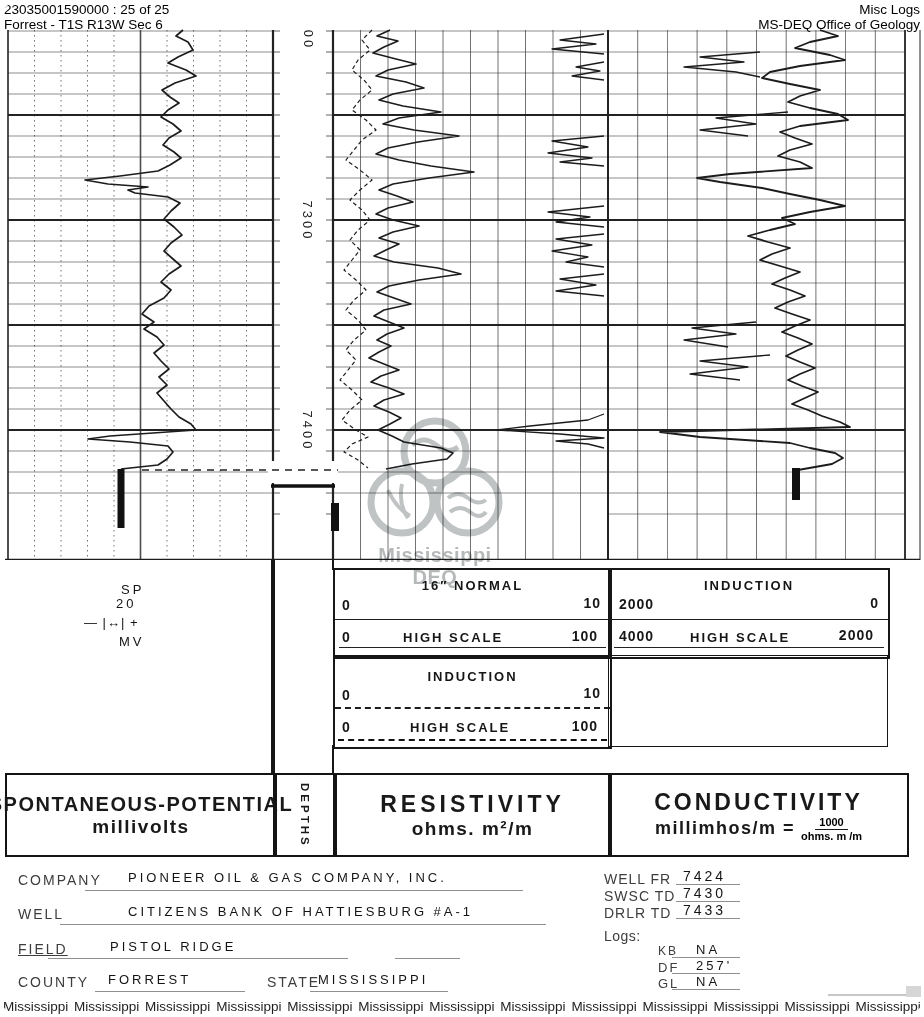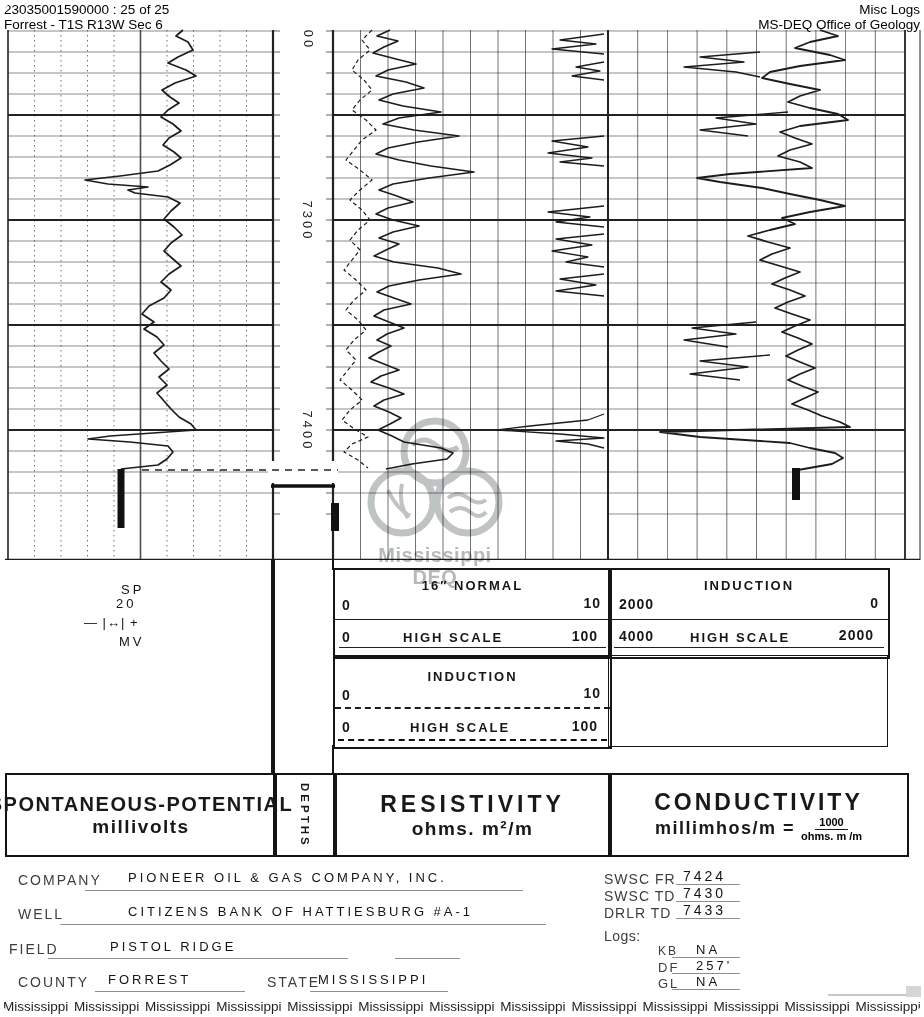--- a/index.html
+++ b/index.html
@@ -322,7 +322,7 @@
     <span class="abs stencil" style="left:318px;top:972px;">MISSISSIPPI</span>
     <div class="uline" style="left:310px;top:991px;width:138px;"></div>
 
-    <span class="abs flabel" style="left:604px;top:871px;letter-spacing:1px;">SWSC FR</span>
+    <span class="abs flabel" style="left:604px;top:871px;letter-spacing:1px;">WELL FR</span>
     <span class="abs stencil" style="left:683px;top:868px;font-size:14px;">7424</span>
     <div class="uline" style="left:676px;top:884px;width:64px;"></div>
 

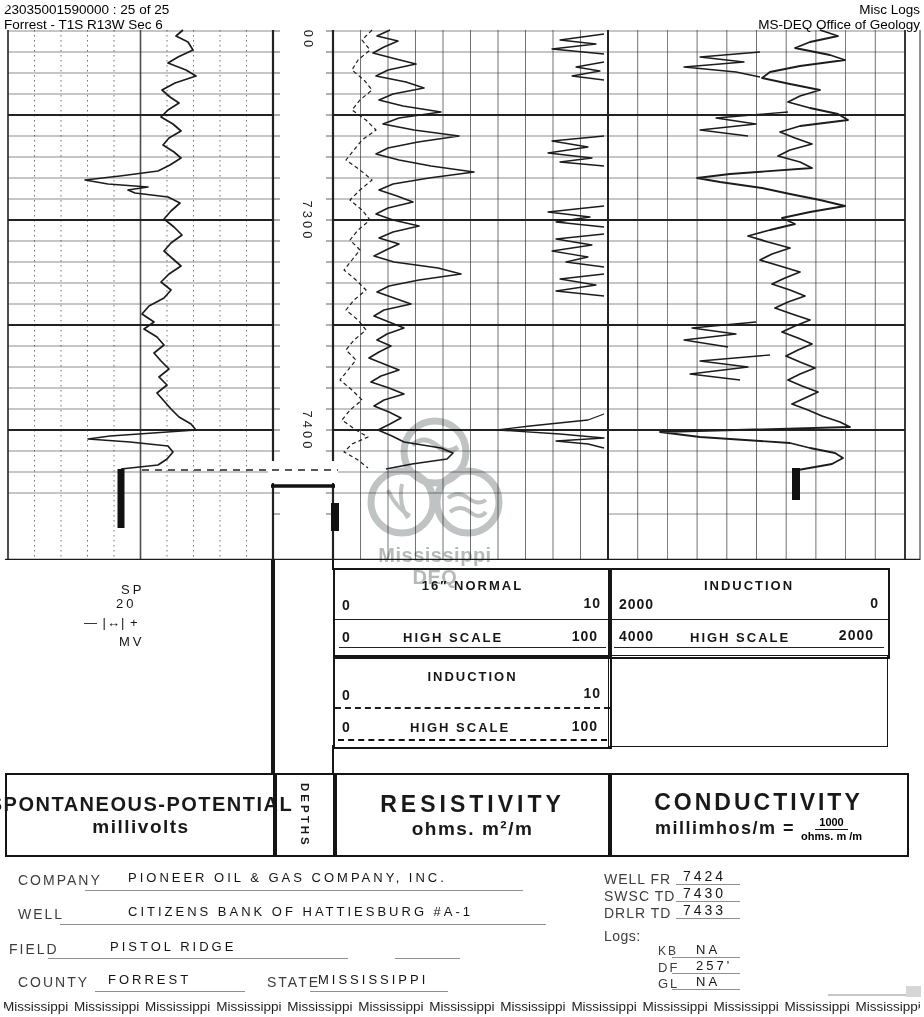--- a/index.html
+++ b/index.html
@@ -310,7 +310,7 @@
     <span class="abs stencil" style="left:128px;top:904px;">CITIZENS BANK OF HATTIESBURG #A-1</span>
     <div class="uline" style="left:60px;top:924px;width:486px;"></div>
 
-    <span class="abs flabel" style="left:9px;top:941px;">FIELD</span>
+    <span class="abs flabel" style="left:18px;top:941px;text-decoration:underline;">FIELD</span>
     <span class="abs stencil" style="left:110px;top:939px;">PISTOL RIDGE</span>
     <div class="uline" style="left:48px;top:958px;width:300px;"></div>
     <div class="uline" style="left:395px;top:958px;width:65px;"></div>

